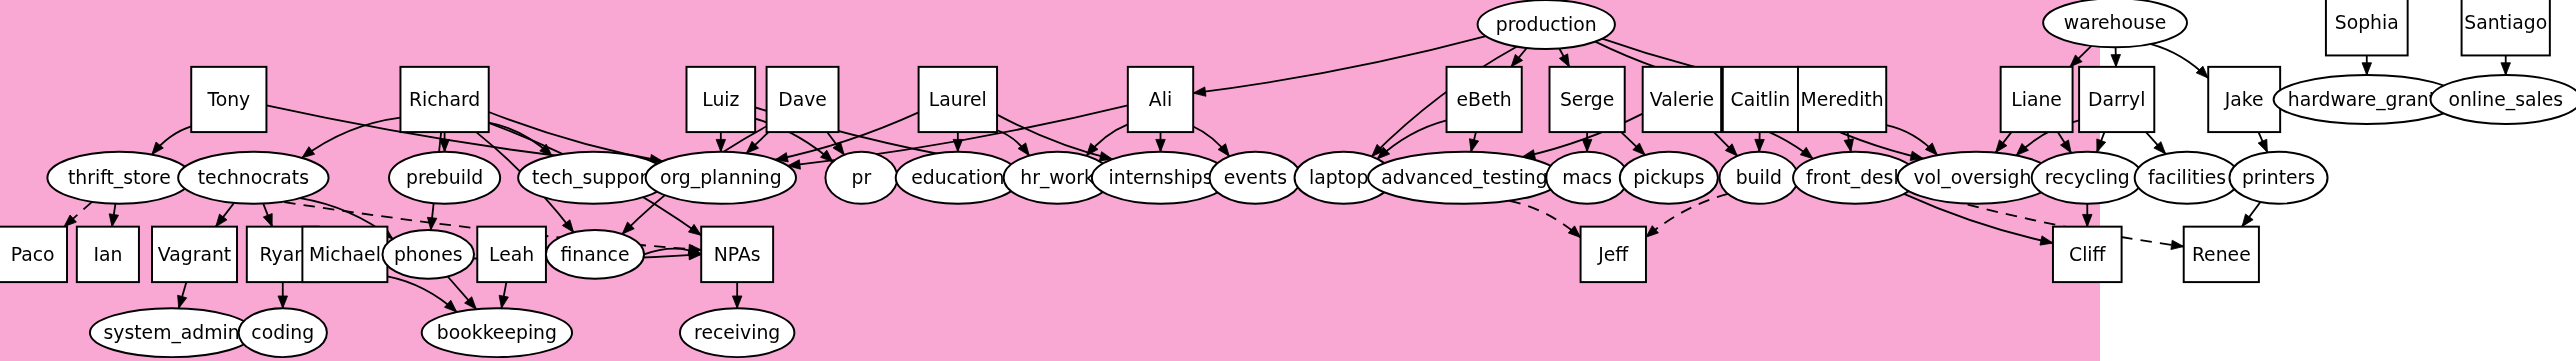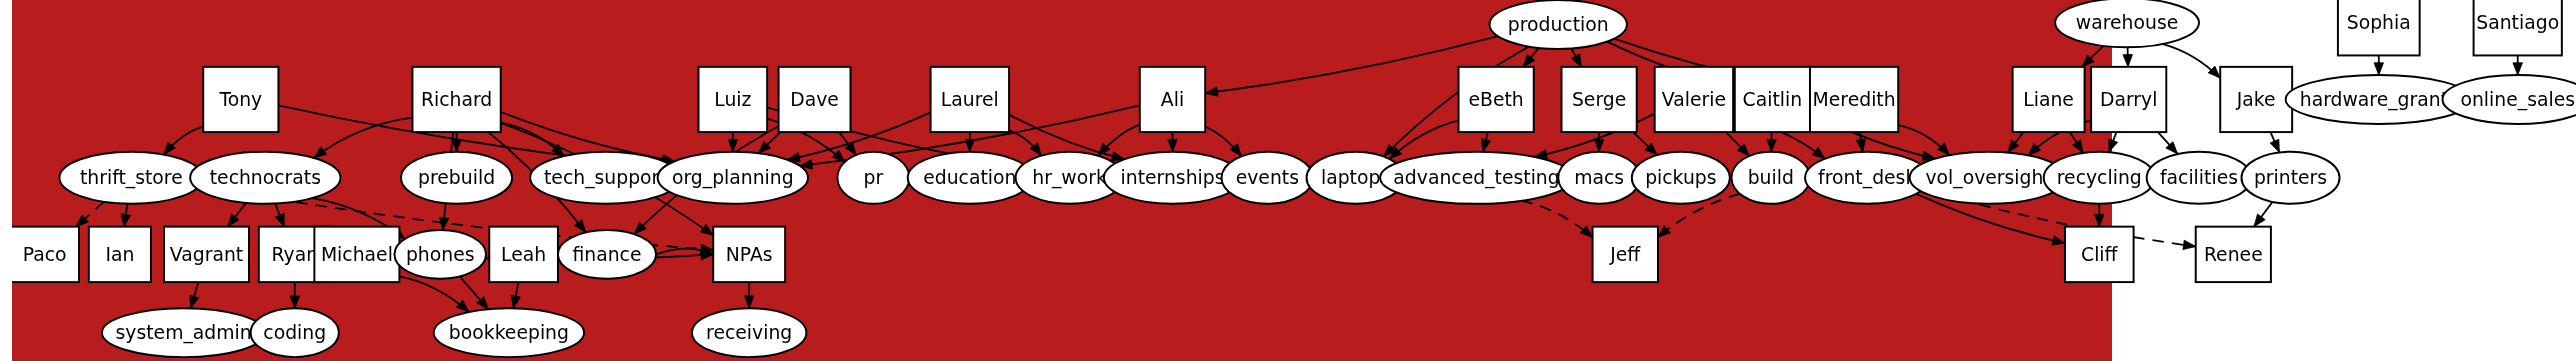--- a/index.html
+++ b/index.html
@@ -3,8 +3,8 @@
 <meta charset="utf-8">
 <style>
   html,body{margin:0;padding:0;background:#ffffff;}
-  #root{position:relative;width:2100px;height:362px;background:#b91c1c;
-        font-family:"DejaVu Sans","Liberation Sans",sans-serif;margin-left:12px;}
+  #root{position:relative;width:2100px;height:362px;background:#f9a8d4;
+        font-family:"DejaVu Sans","Liberation Sans",sans-serif;}
   svg{position:absolute;left:0;top:0;width:2576px;height:362px;}
   .node-box{fill:#ffffff;stroke:#000000;stroke-width:1.2;}
   .node-ell{fill:#ffffff;stroke:#000000;stroke-width:1.2;}

